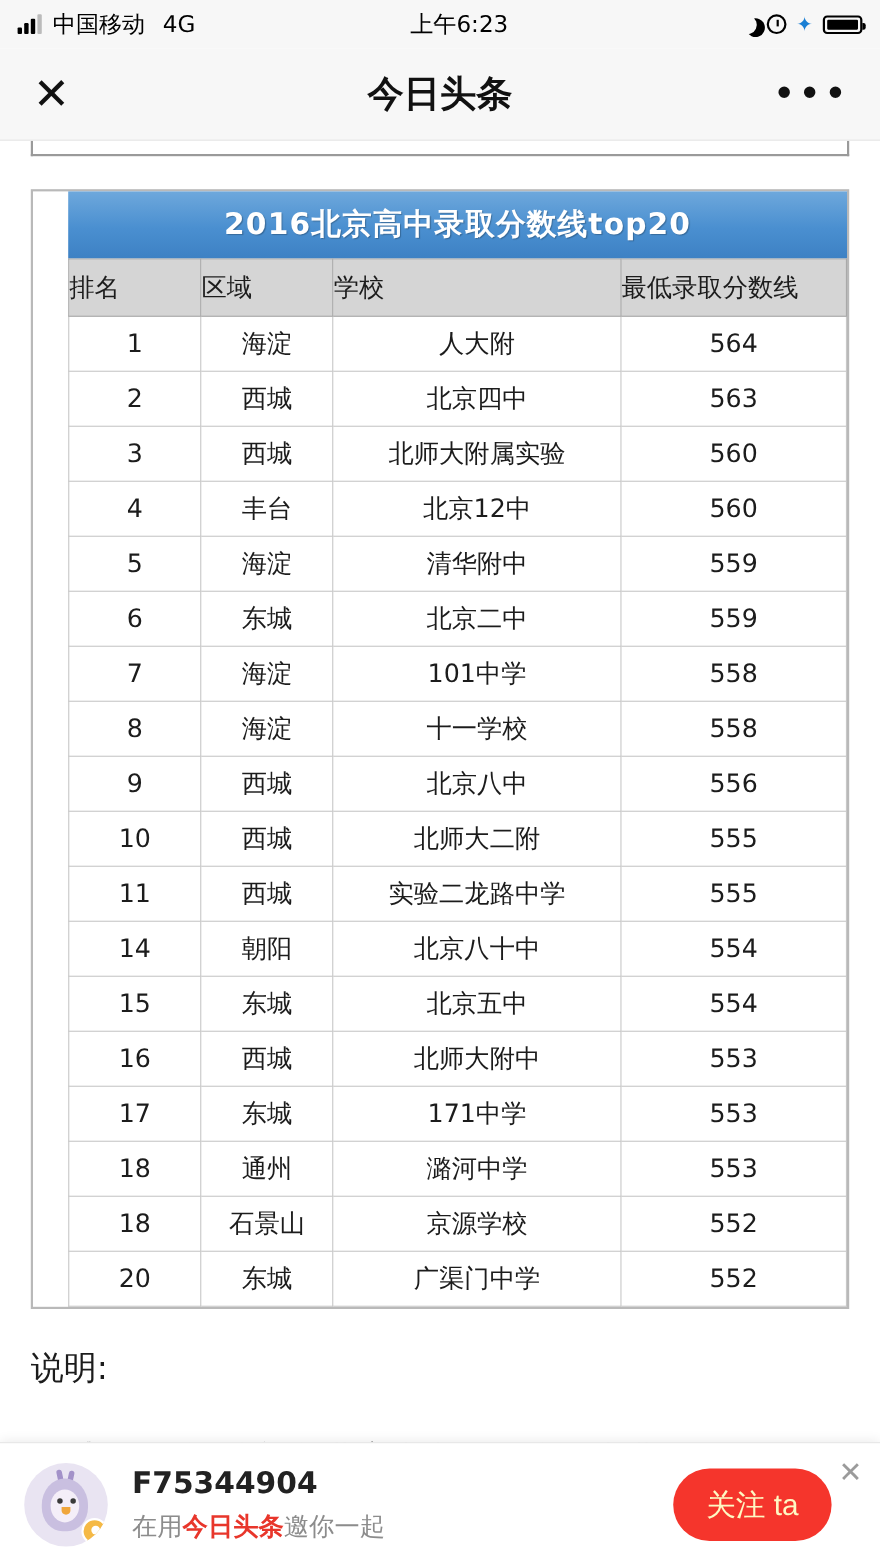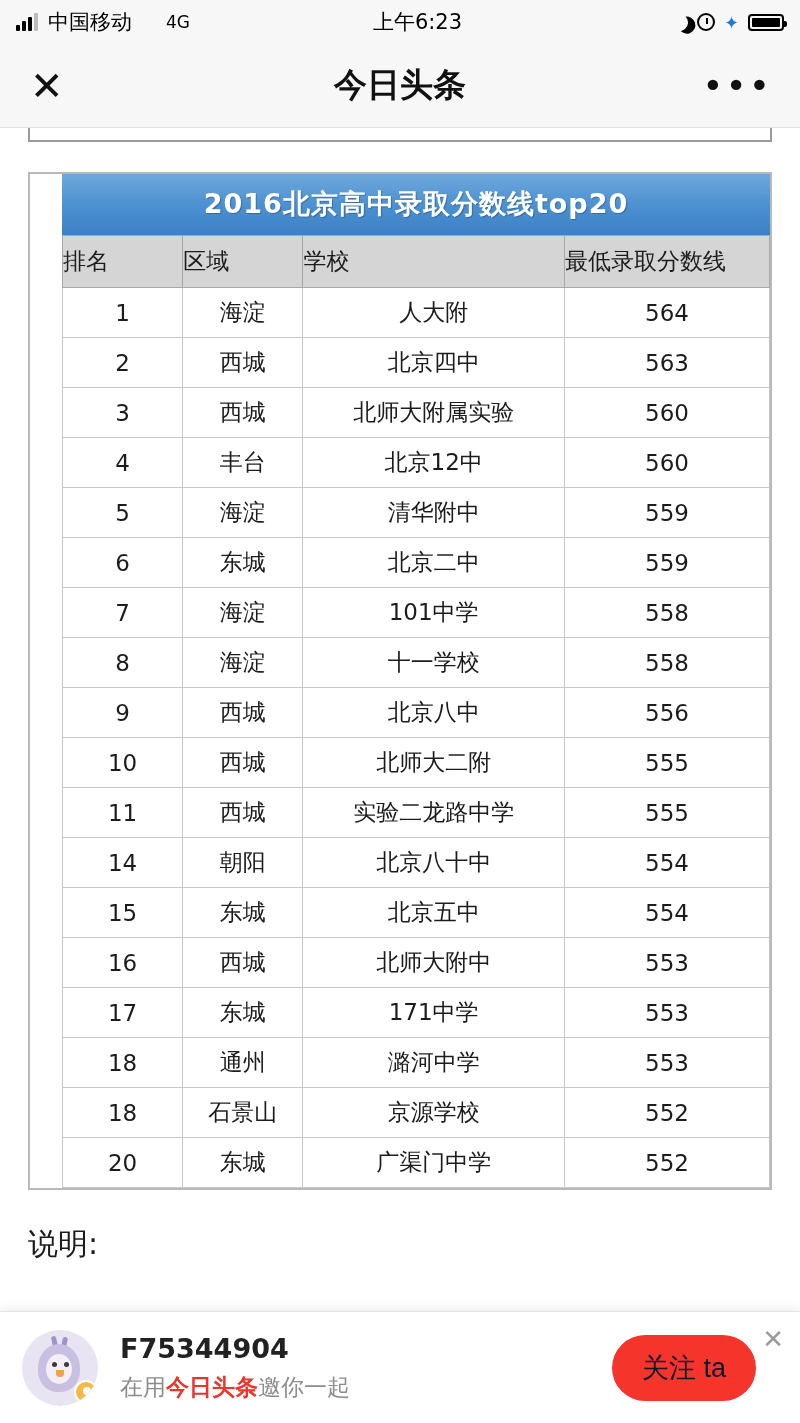--- a/index.html
+++ b/index.html
@@ -37,7 +37,7 @@
   .signal-bars i:nth-child(3) { height: 14px; }
   .signal-bars i:nth-child(4) { height: 18px; background: #bbb; }
   .carrier { font-size: 21px; letter-spacing: 0px; }
-  .netmode { font-size: 17px; margin-left: 24px; }
+  .netmode { font-size: 21px; margin-left: 6px; }
   .sb-center {
     position: absolute;
     left: 12px; right: 0;

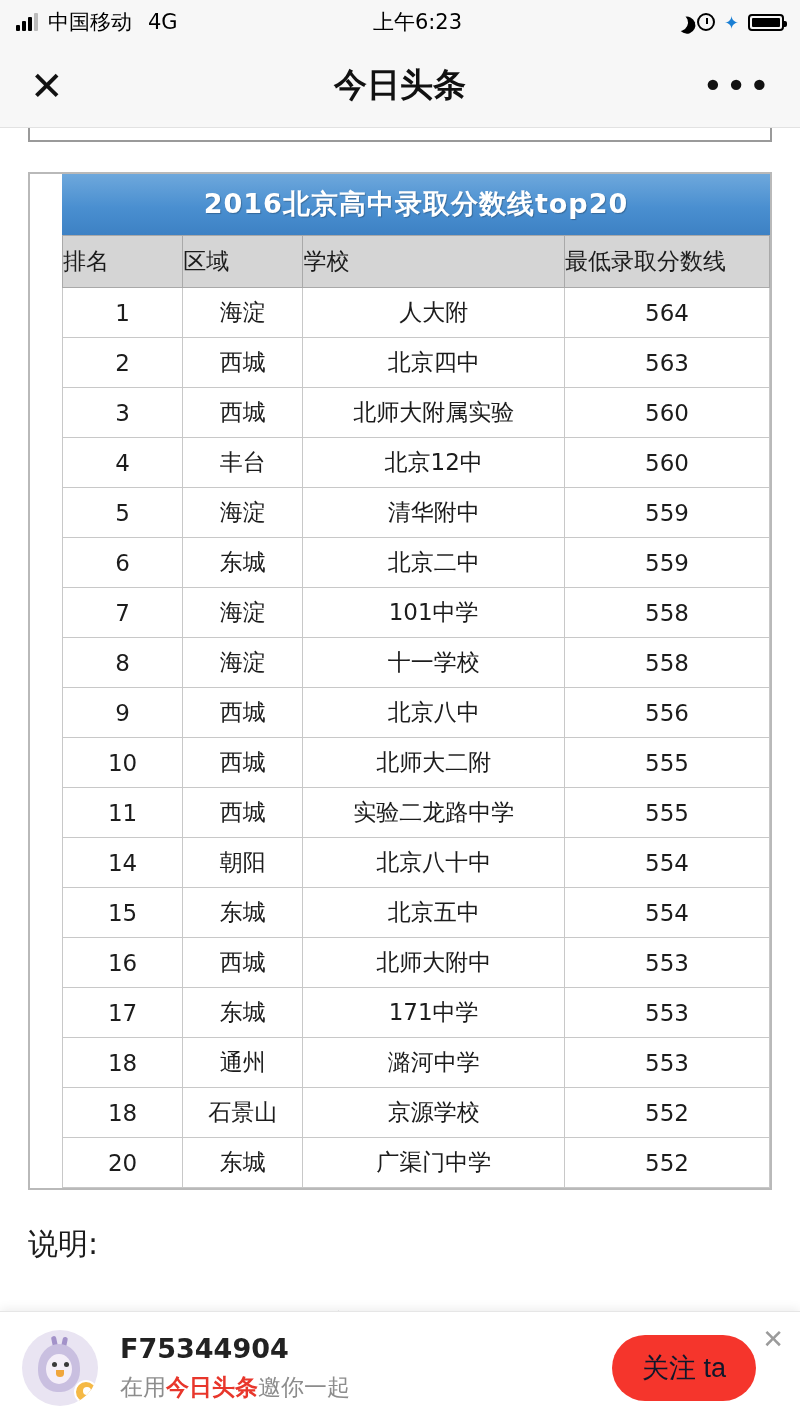--- a/index.html
+++ b/index.html
@@ -302,7 +302,7 @@
   .promo-btn {
     flex: 0 0 auto;
     background: #f5352c;
-    color: #0f172a;
+    color: #fef9c3;
     font-size: 27px;
     border-radius: 36px;
     padding: 15px 30px;

